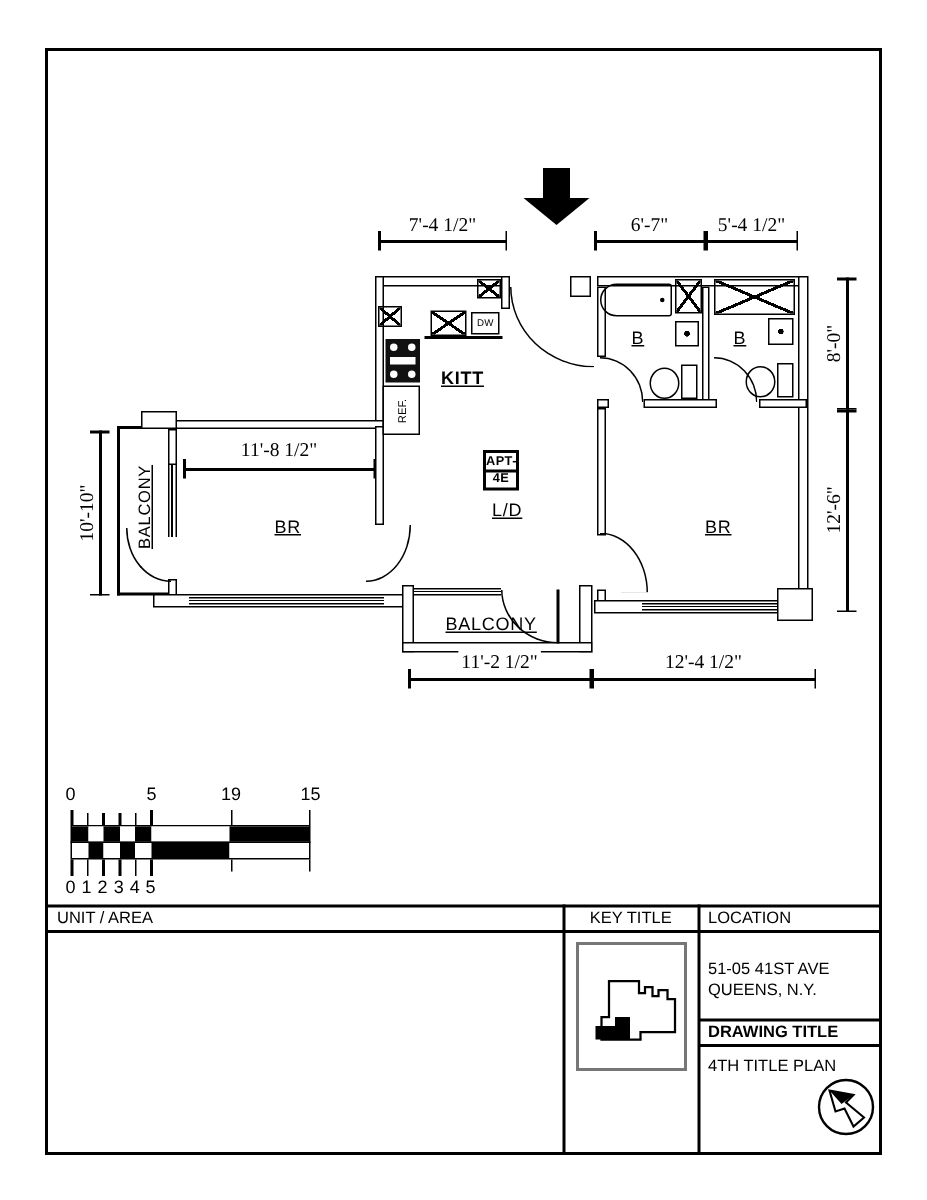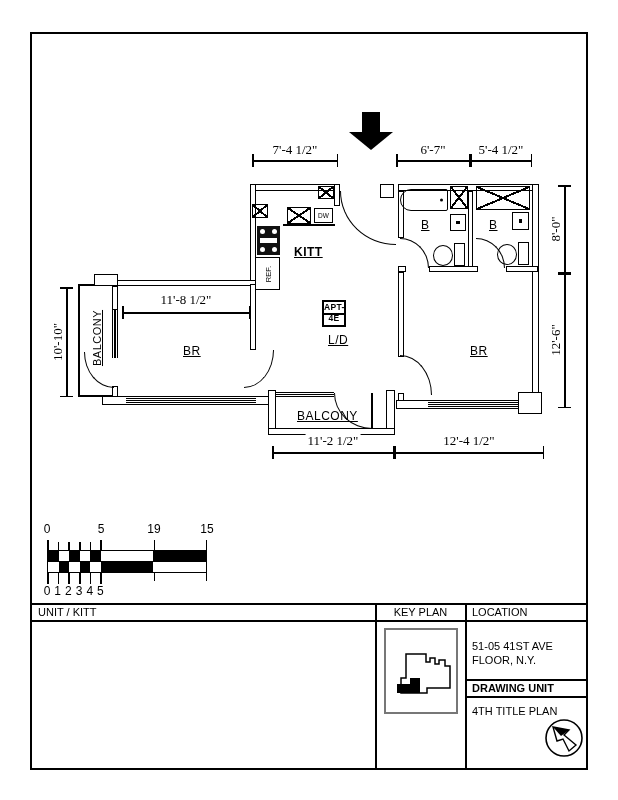--- a/index.html
+++ b/index.html
@@ -207,7 +207,7 @@
   <div class="lin" style="left:32px;top:620px;width:556px;height:1.5px;"></div>
   <div class="lin" style="left:375px;top:603px;width:1.5px;height:167px;"></div>
   <div class="lin" style="left:465px;top:603px;width:1.5px;height:167px;"></div>
-  <span class="tbh" style="left:38px;top:606px;">UNIT / KITT</span>
+  <span class="tbh" style="left:38px;top:606px;">UNIT / AREA</span>
   <span class="tbh" style="left:376px;top:606px;width:89px;text-align:center;">KEY PLAN</span>
   <span class="tbh" style="left:472px;top:606px;">LOCATION</span>
 

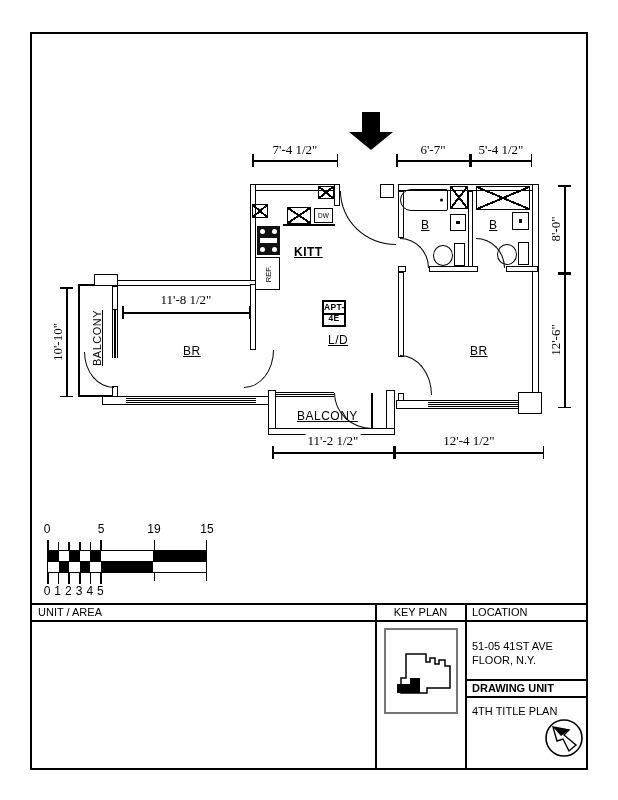--- a/index.html
+++ b/index.html
@@ -208,7 +208,7 @@
   <div class="lin" style="left:375px;top:603px;width:1.5px;height:167px;"></div>
   <div class="lin" style="left:465px;top:603px;width:1.5px;height:167px;"></div>
   <span class="tbh" style="left:38px;top:606px;">UNIT / AREA</span>
-  <span class="tbh" style="left:376px;top:606px;width:89px;text-align:center;">KEY PLAN</span>
+  <span class="tbh" style="left:376px;top:606px;width:89px;text-align:center;">KEY TITLE</span>
   <span class="tbh" style="left:472px;top:606px;">LOCATION</span>
 
   <div class="abs" style="left:384px;top:628px;width:74px;height:86px;border:2px solid #777;box-sizing:border-box;">

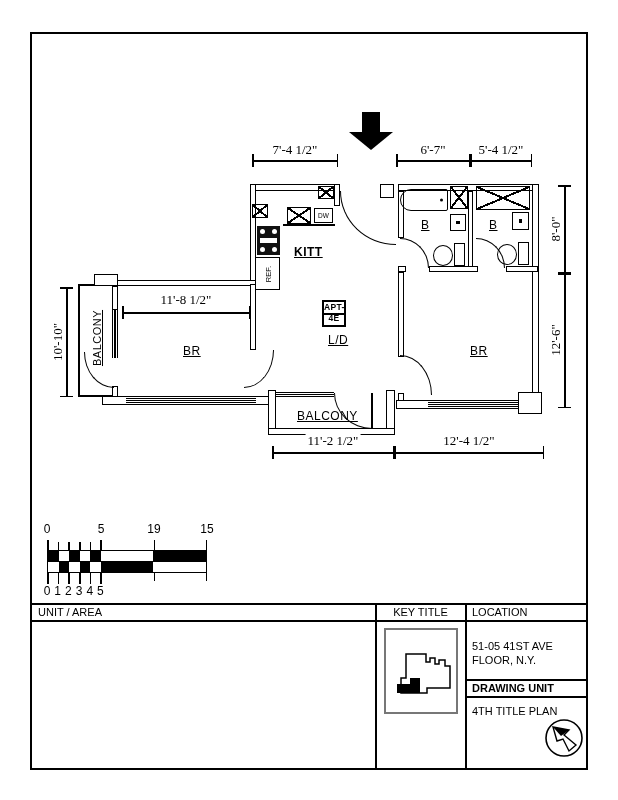--- a/index.html
+++ b/index.html
@@ -219,7 +219,7 @@
   </div>
 
   <span class="tbh" style="left:472px;top:640px;">51-05 41ST AVE</span>
-  <span class="tbh" style="left:472px;top:654px;">FLOOR, N.Y.</span>
+  <span class="tbh" style="left:472px;top:654px;">QUEENS, N.Y.</span>
   <div class="lin" style="left:466px;top:679px;width:122px;height:1.5px;"></div>
   <span class="tbh" style="left:472px;top:682px;font-weight:bold;">DRAWING UNIT</span>
   <div class="lin" style="left:466px;top:696px;width:122px;height:1.5px;"></div>

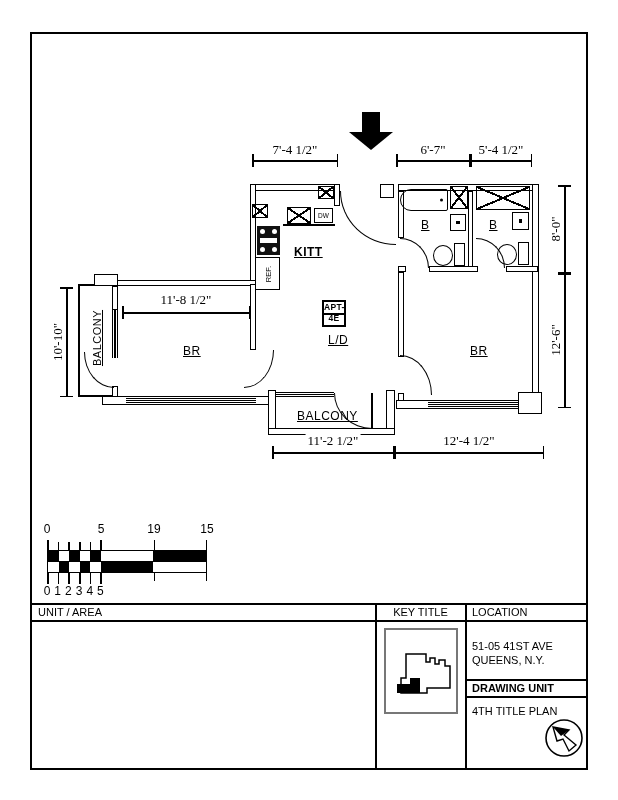--- a/index.html
+++ b/index.html
@@ -221,7 +221,7 @@
   <span class="tbh" style="left:472px;top:640px;">51-05 41ST AVE</span>
   <span class="tbh" style="left:472px;top:654px;">QUEENS, N.Y.</span>
   <div class="lin" style="left:466px;top:679px;width:122px;height:1.5px;"></div>
-  <span class="tbh" style="left:472px;top:682px;font-weight:bold;">DRAWING UNIT</span>
+  <span class="tbh" style="left:472px;top:682px;font-weight:bold;">DRAWING TITLE</span>
   <div class="lin" style="left:466px;top:696px;width:122px;height:1.5px;"></div>
   <span class="tbh" style="left:472px;top:705px;">4TH TITLE PLAN</span>
 

